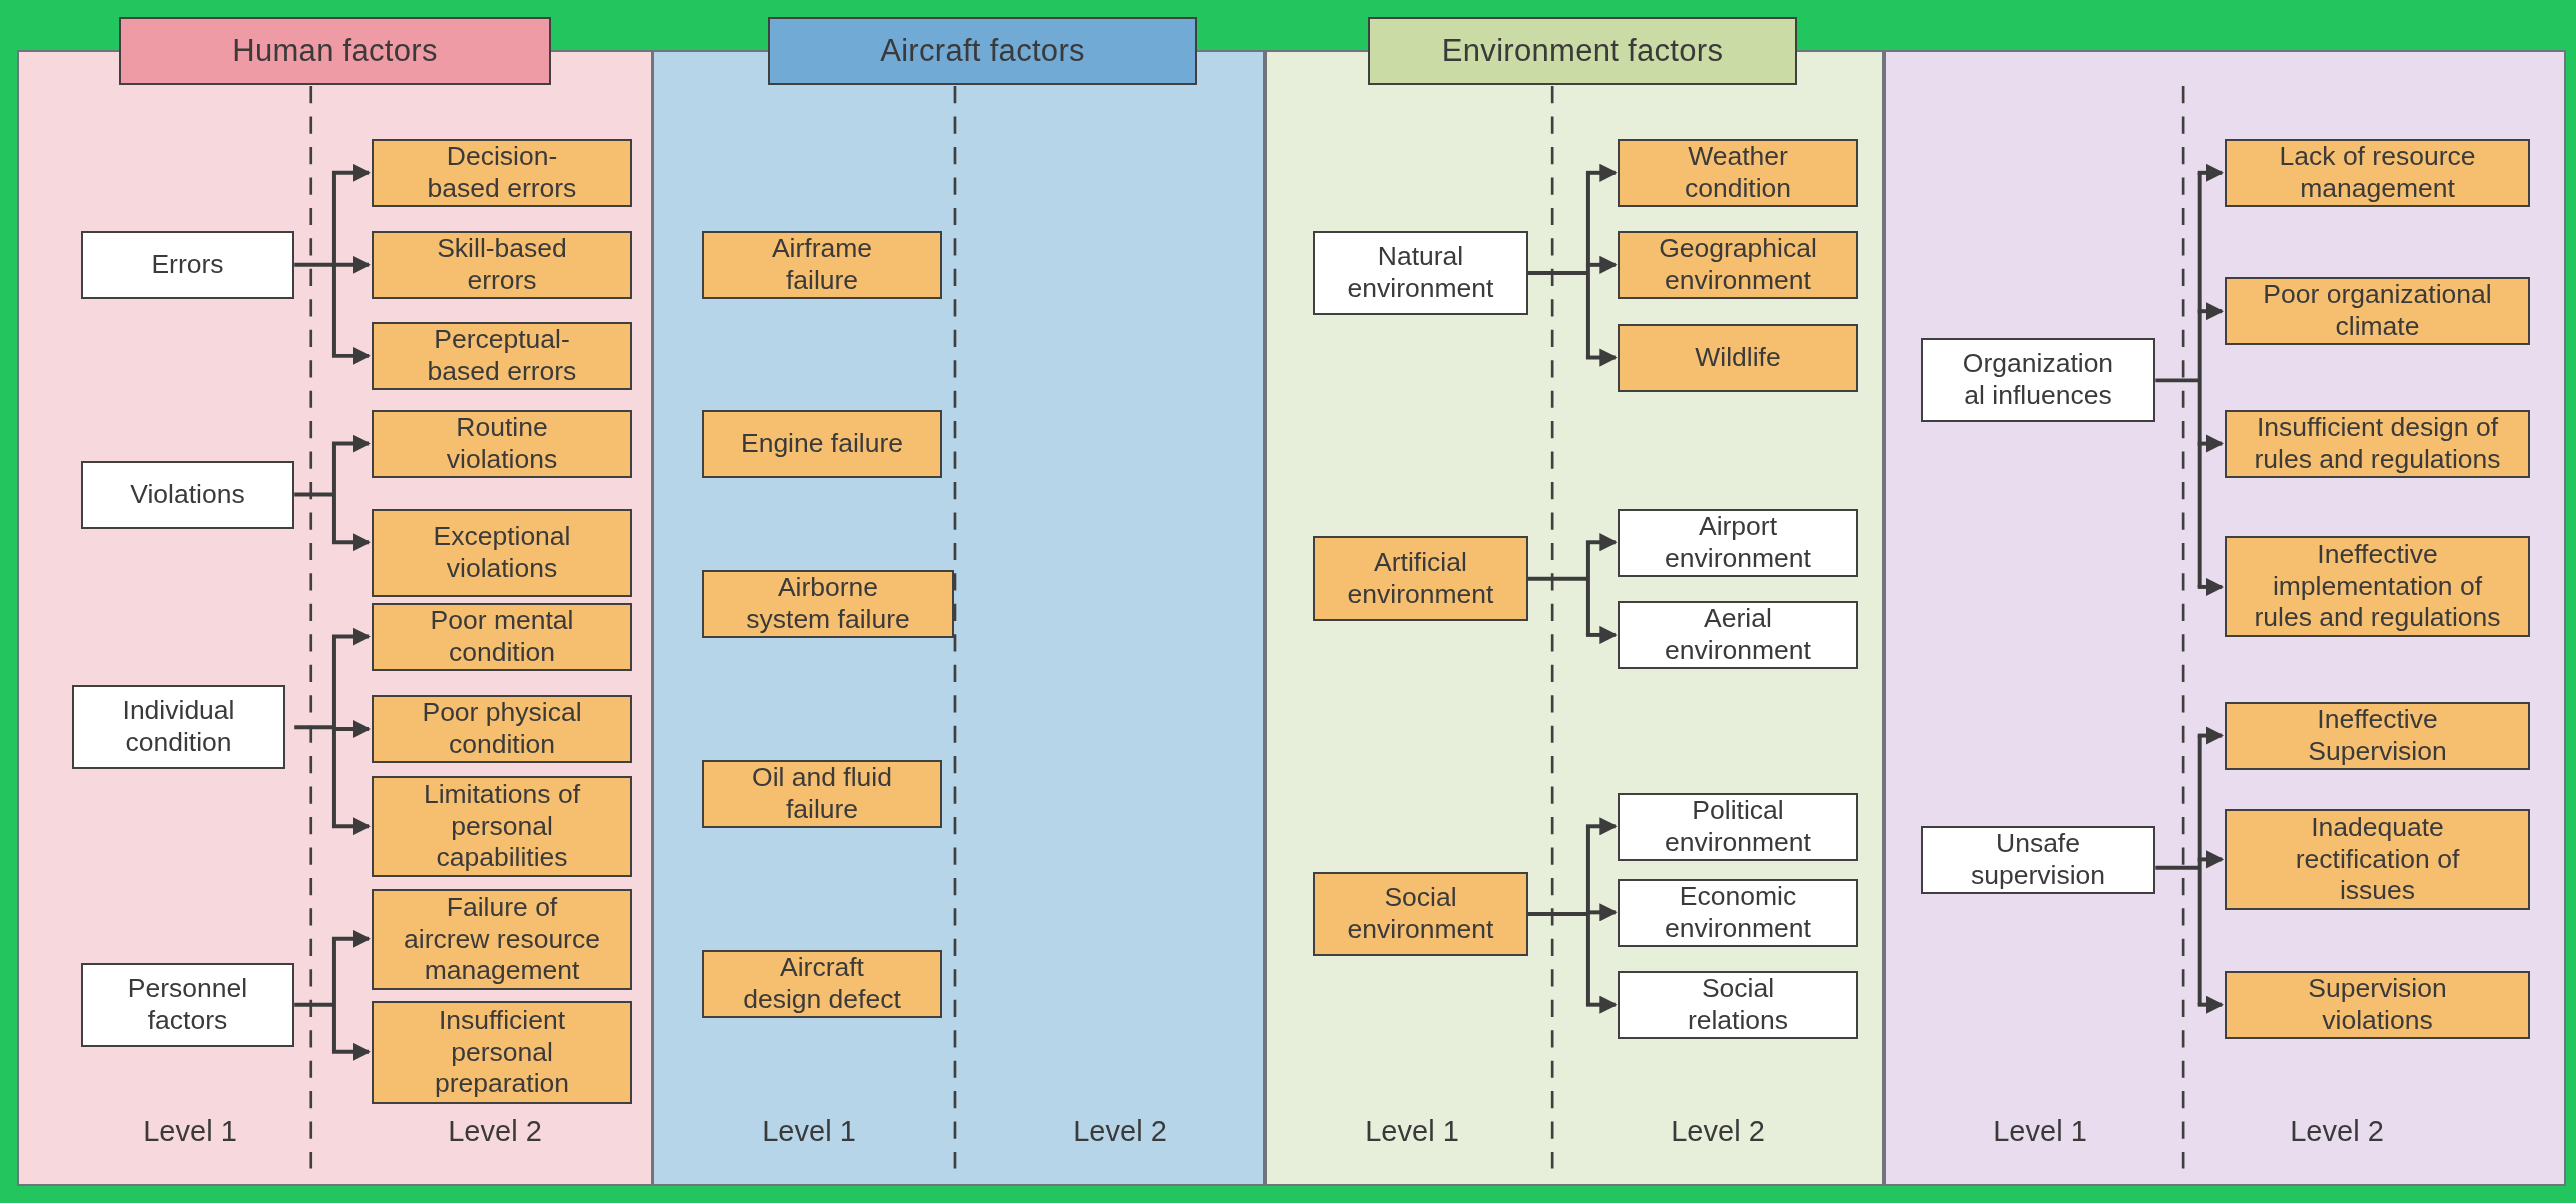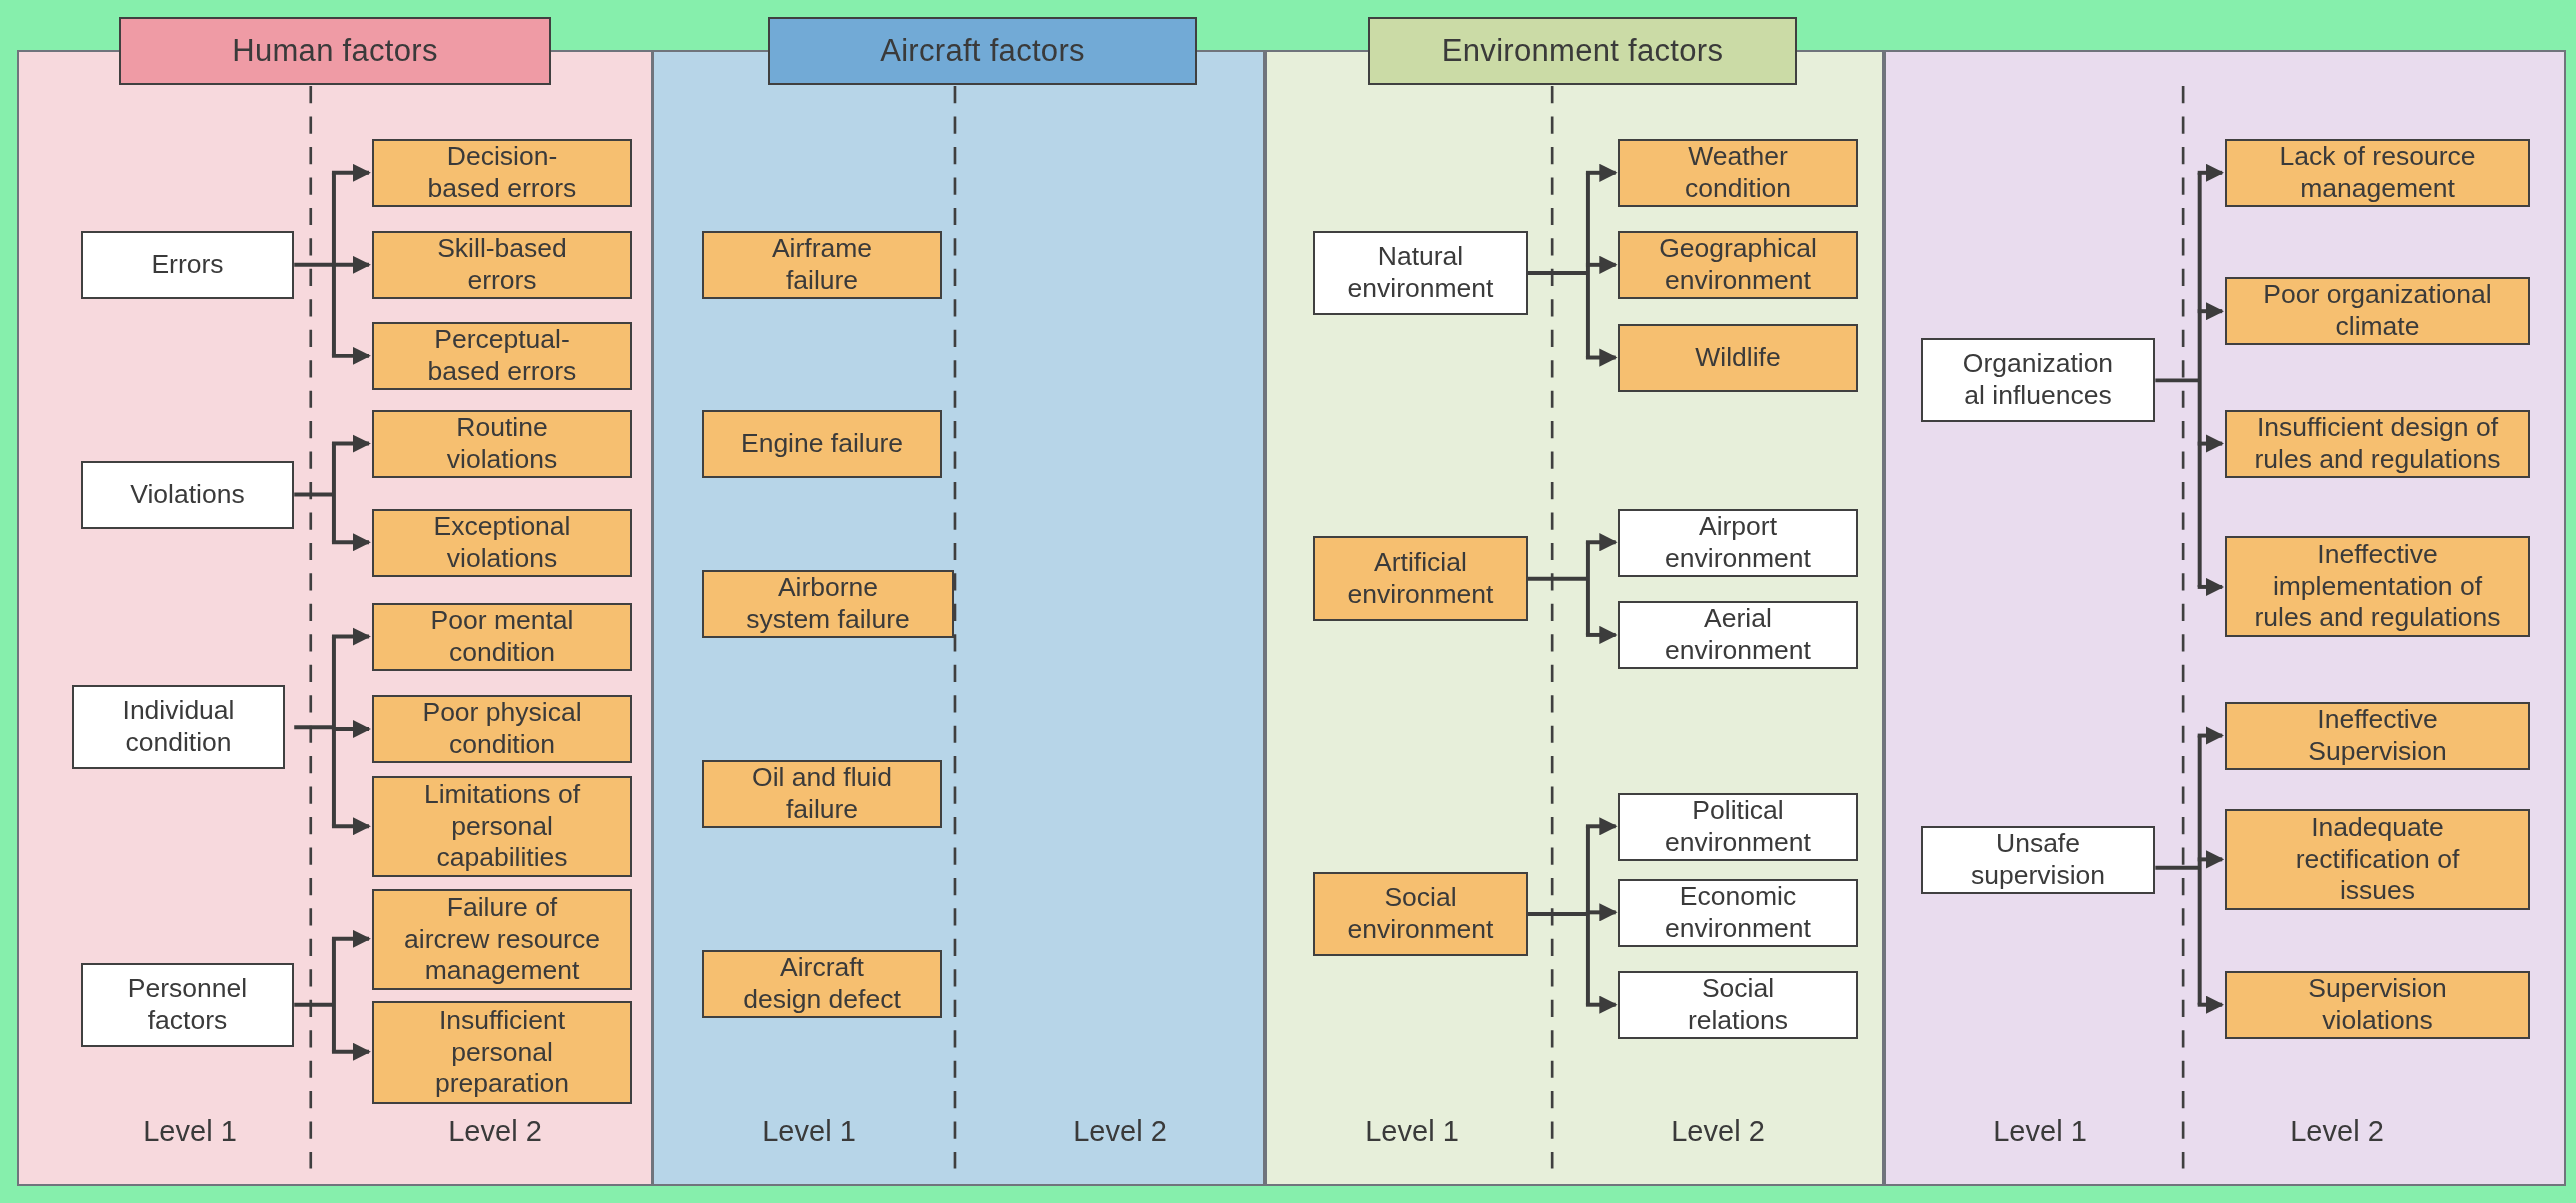--- a/index.html
+++ b/index.html
@@ -3,7 +3,7 @@
 <meta charset="utf-8">
 <style>
   html,body{margin:0;padding:0;background:#fff;}
-  #canvas{position:relative;width:2576px;height:1203px;background:#86efac;
+  #canvas{position:relative;width:2576px;height:1203px;background:#22c55e;
           font-family:"Liberation Sans",sans-serif;color:var(--text,#3A3A3A);overflow:hidden;}
   .panel{position:absolute;z-index:1;border:2.6px solid var(--pborder,#70747C);box-sizing:border-box;}
   #connectors{position:absolute;left:0;top:0;z-index:2;}

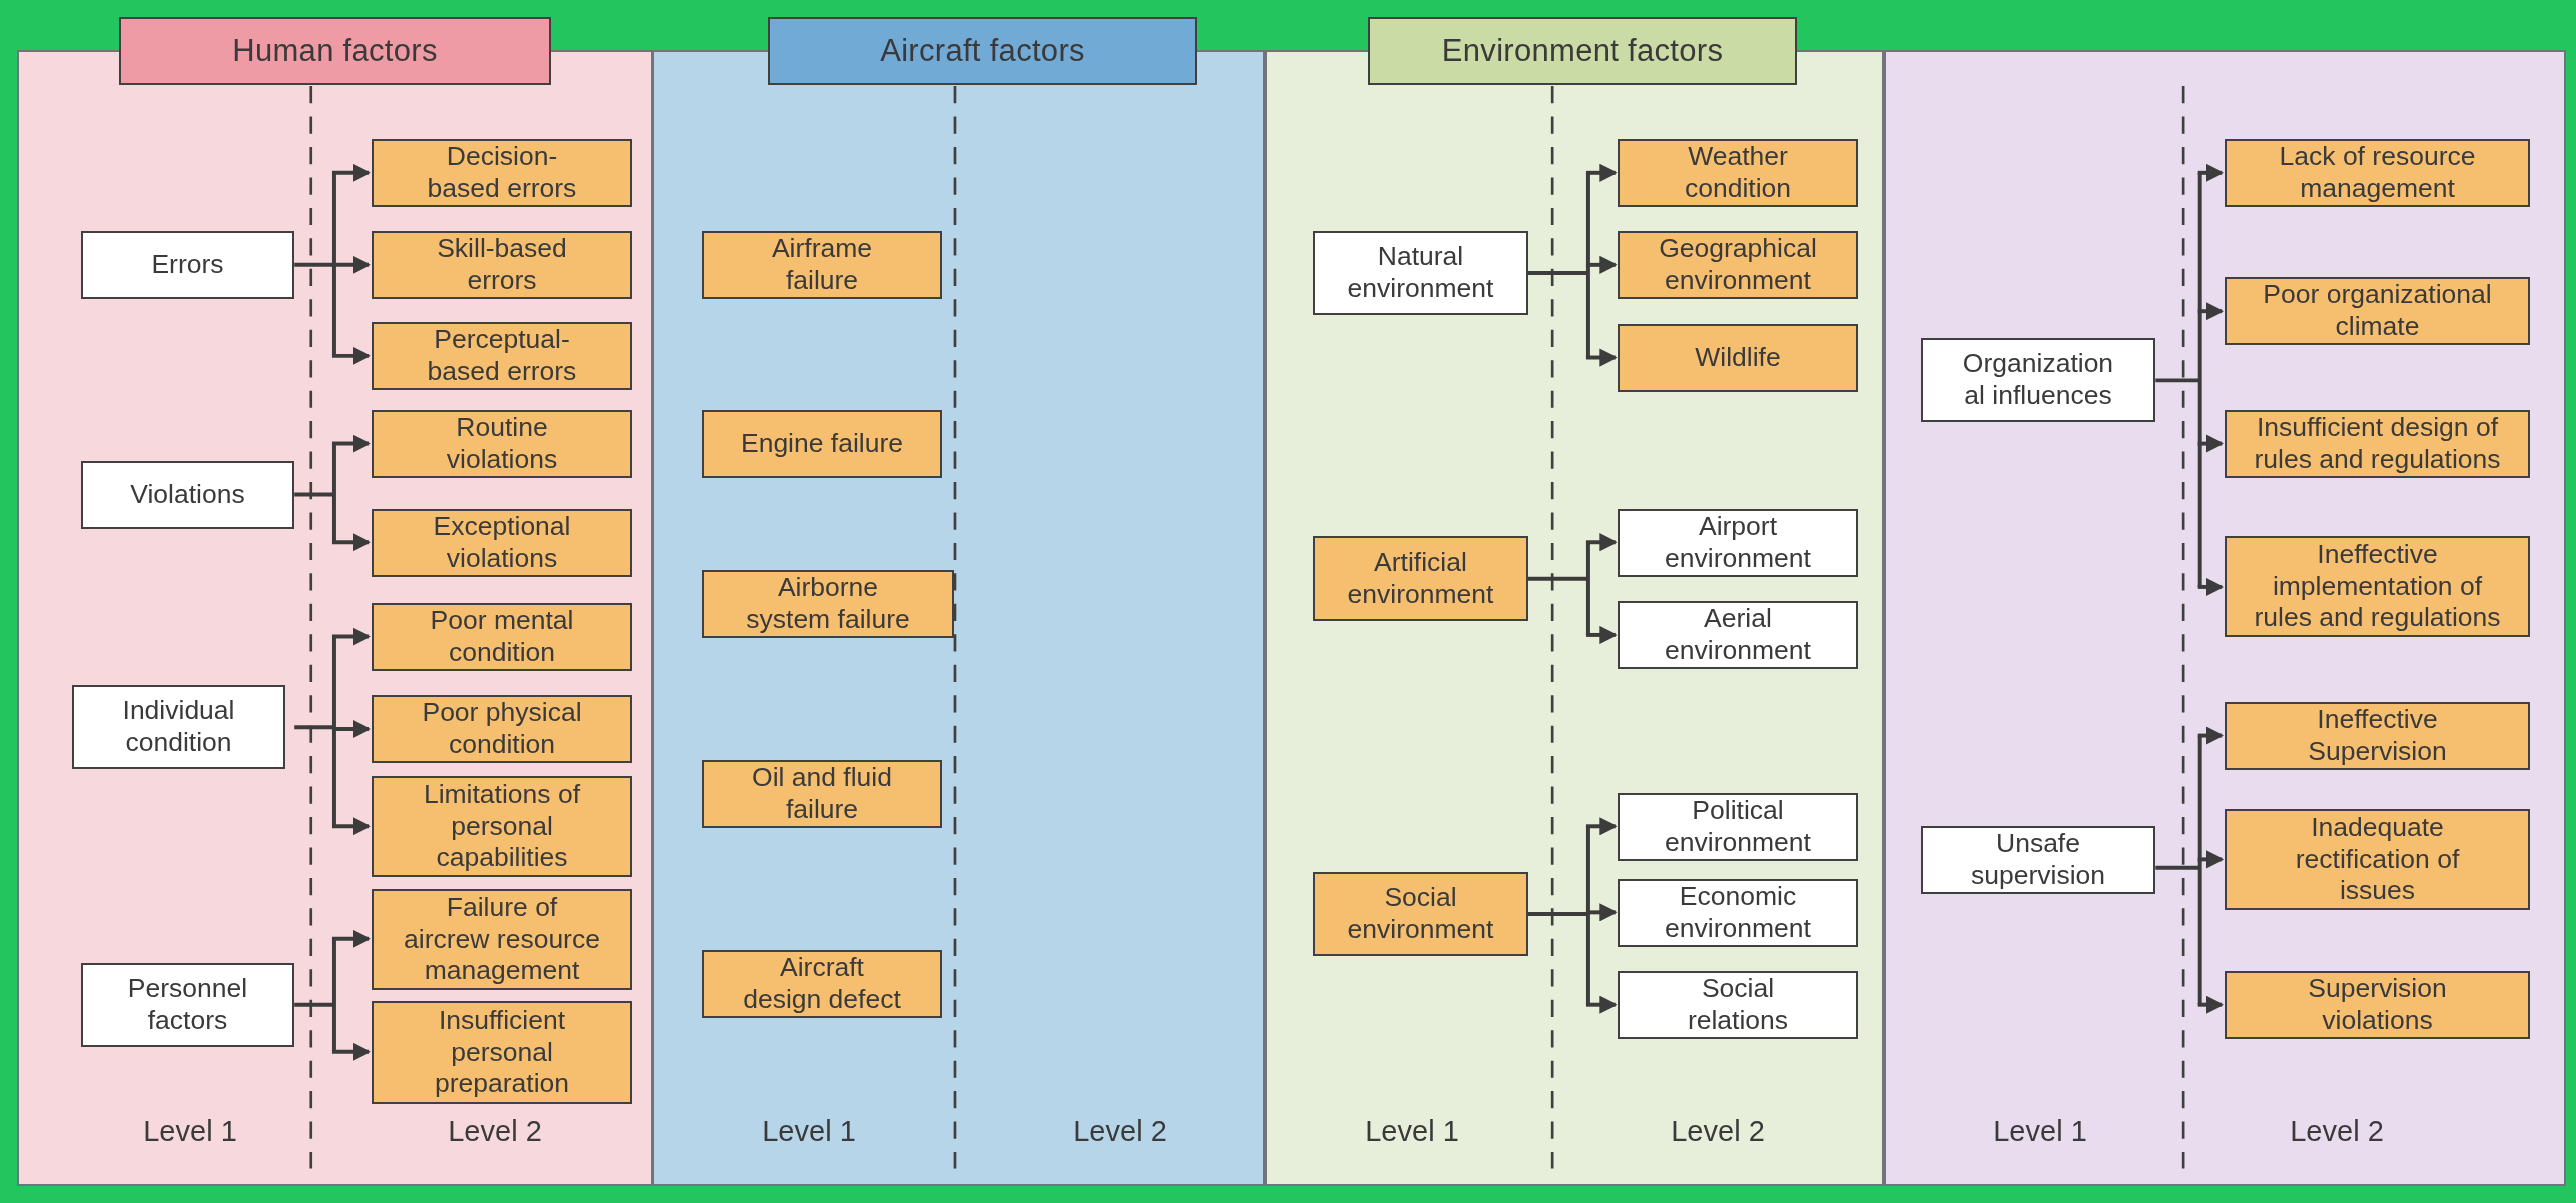--- a/index.html
+++ b/index.html
@@ -95,7 +95,7 @@
     <div class="box fill-white" style="left: 81px; top: 461px; width: 213px; height: 68px;">Violations</div>
     <div class="box fill-orange" style="left: 372px; top: 410px; width: 260px; height: 68px;">Routine
 violations</div>
-    <div class="box fill-orange" style="left: 372px; top: 509px; width: 260px; height: 68px;">Exceptional
+    <div class="box fill-orange" style="left: 372px; top: 509px; width: 260px; height: 88px;">Exceptional
 violations</div>
     <div class="box fill-white" style="left: 72px; top: 685px; width: 213px; height: 84px;">Individual
 condition</div>

